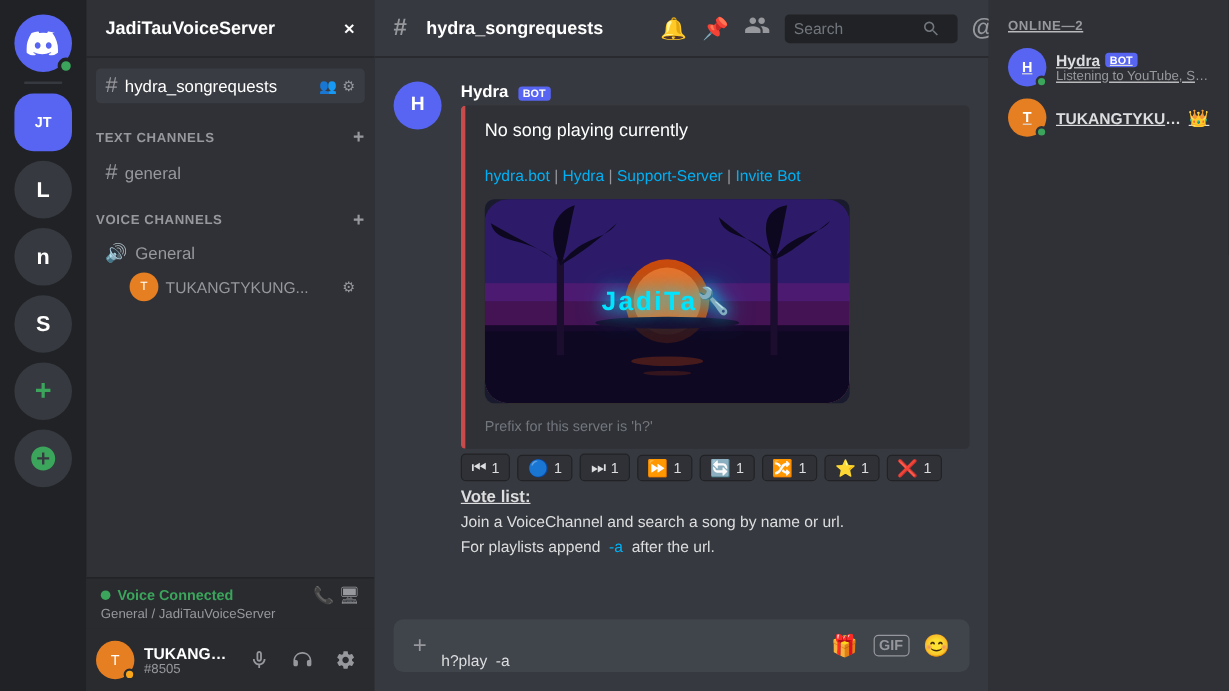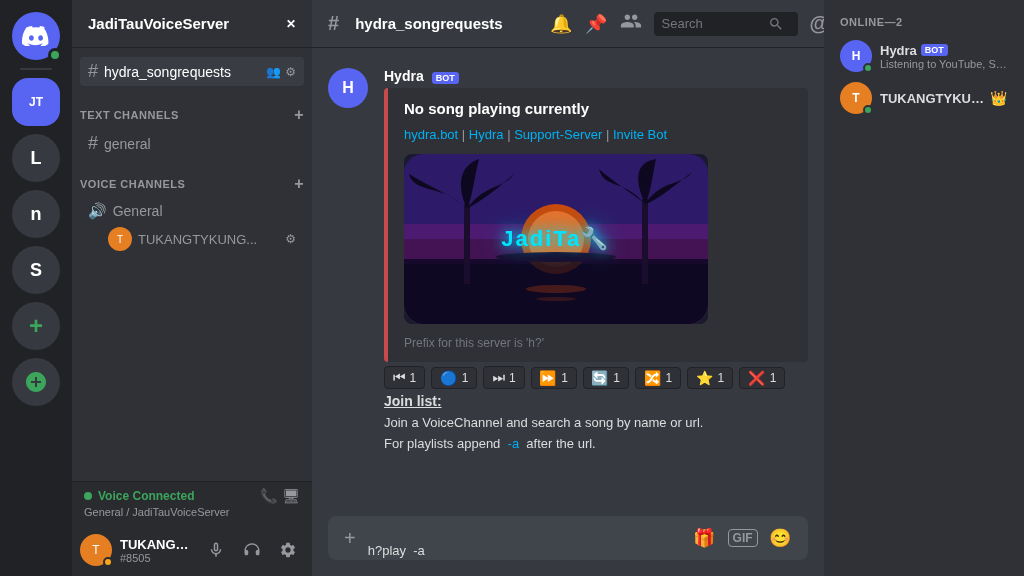--- a/index.html
+++ b/index.html
@@ -96,7 +96,7 @@
     .input-icon { color: #96989d; cursor: pointer; font-size: 18px; }
 
     
-    .right-panel { width: 200px; background: #2f3136; flex-shrink: 0; overflow-y: auto; padding: 16px 8px; }
+    .right-panel { width: 200px; background: #2f3136; flex-shrink: 0; overflow-y: auto; padding: 16px 8px; text-decoration: underline; }
     .online-header { font-size: 11px; font-weight: 700; color: #96989d; text-transform: uppercase; letter-spacing: 0.5px; margin-bottom: 8px; padding: 0 8px; }
     .online-user { display: flex; align-items: center; gap: 8px; padding: 4px 8px; border-radius: 4px; cursor: pointer; margin-bottom: 2px; }
     .online-user-avatar { width: 32px; height: 32px; border-radius: 50%; flex-shrink: 0; position: relative; display: flex; align-items: center; justify-content: center; font-weight: 700; color: #fff; font-size: 12px; }

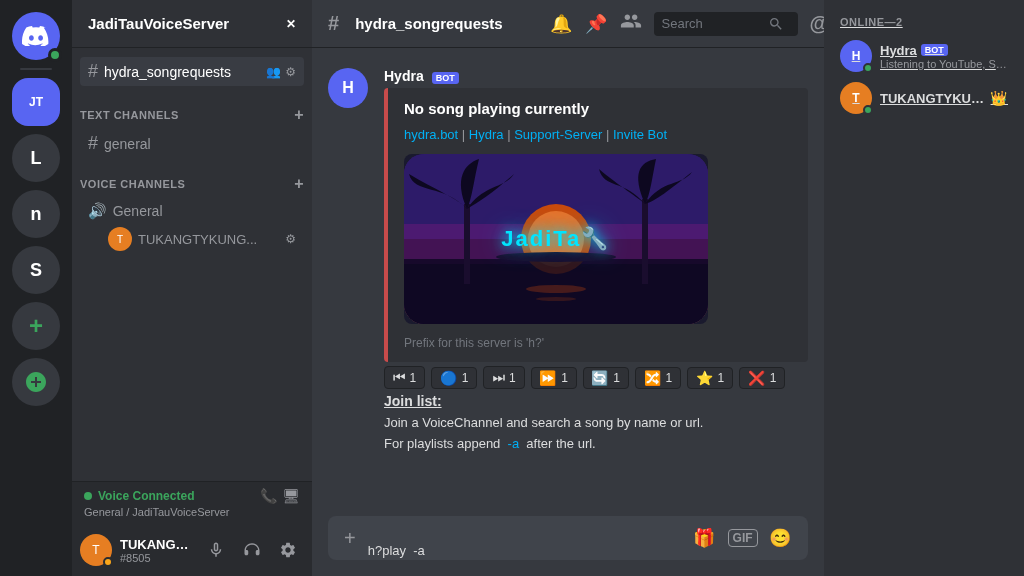--- a/index.html
+++ b/index.html
@@ -69,7 +69,7 @@
     .embed { border-left: 4px solid #c84b4b; background: #2f3136; border-radius: 4px; padding: 12px 16px; max-width: 432px; display: flex; flex-direction: column; gap: 8px; }
     .embed-banner { width: 100%; height: 32px; background: linear-gradient(135deg, #c84b4b 0%, #9b59b6 50%, #3498db 100%); border-radius: 4px; display: flex; align-items: center; justify-content: center; font-size: 16px; font-weight: 900; color: #fff; letter-spacing: 3px; text-transform: uppercase; margin-bottom: 4px; }
     .embed-edited { font-size: 10px; color: #72767d; }
-    .embed-no-song { font-weight: 700; font-size: 15px; color: #fff; margin-bottom: 2px; }
+    .embed-no-song { font-weight: 400; font-size: 15px; color: #fff; margin-bottom: 14px; }
     .embed-links { font-size: 13px; color: #00b0f4; }
     .embed-links a { color: #00b0f4; text-decoration: none; }
     .embed-links span { color: #96989d; }

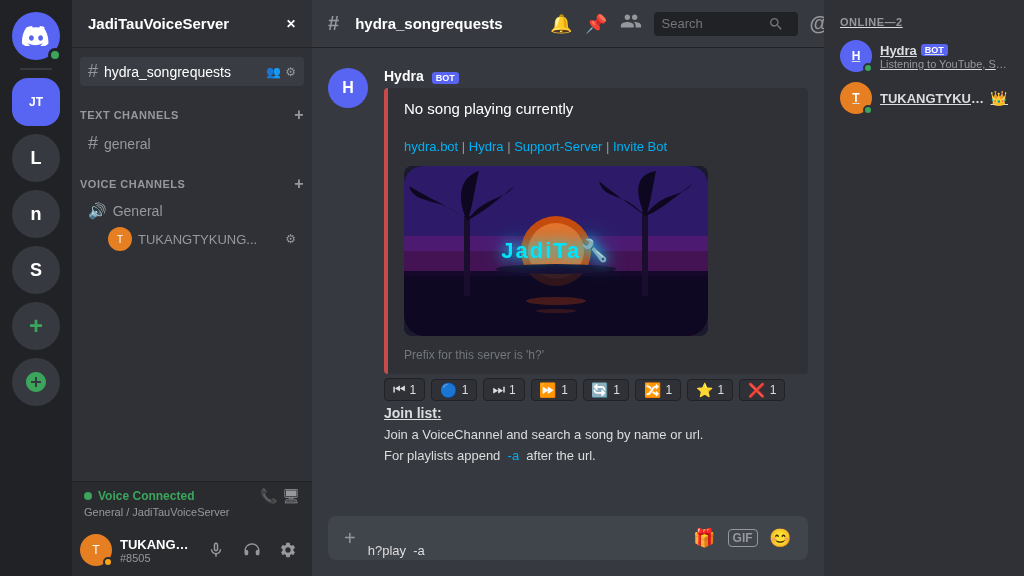--- a/index.html
+++ b/index.html
@@ -369,7 +369,7 @@
           </div>
 
           <div class="queue-section">
-            <div class="queue-title">Join list:</div>
+            <div class="queue-title">Vote list:</div>
             <div class="queue-text">
               <div>Join a VoiceChannel and search a song by name or url.</div>
               <div>For playlists append &nbsp;<span style="color:#00b0f4;">-a</span>&nbsp; after the url.</div>

